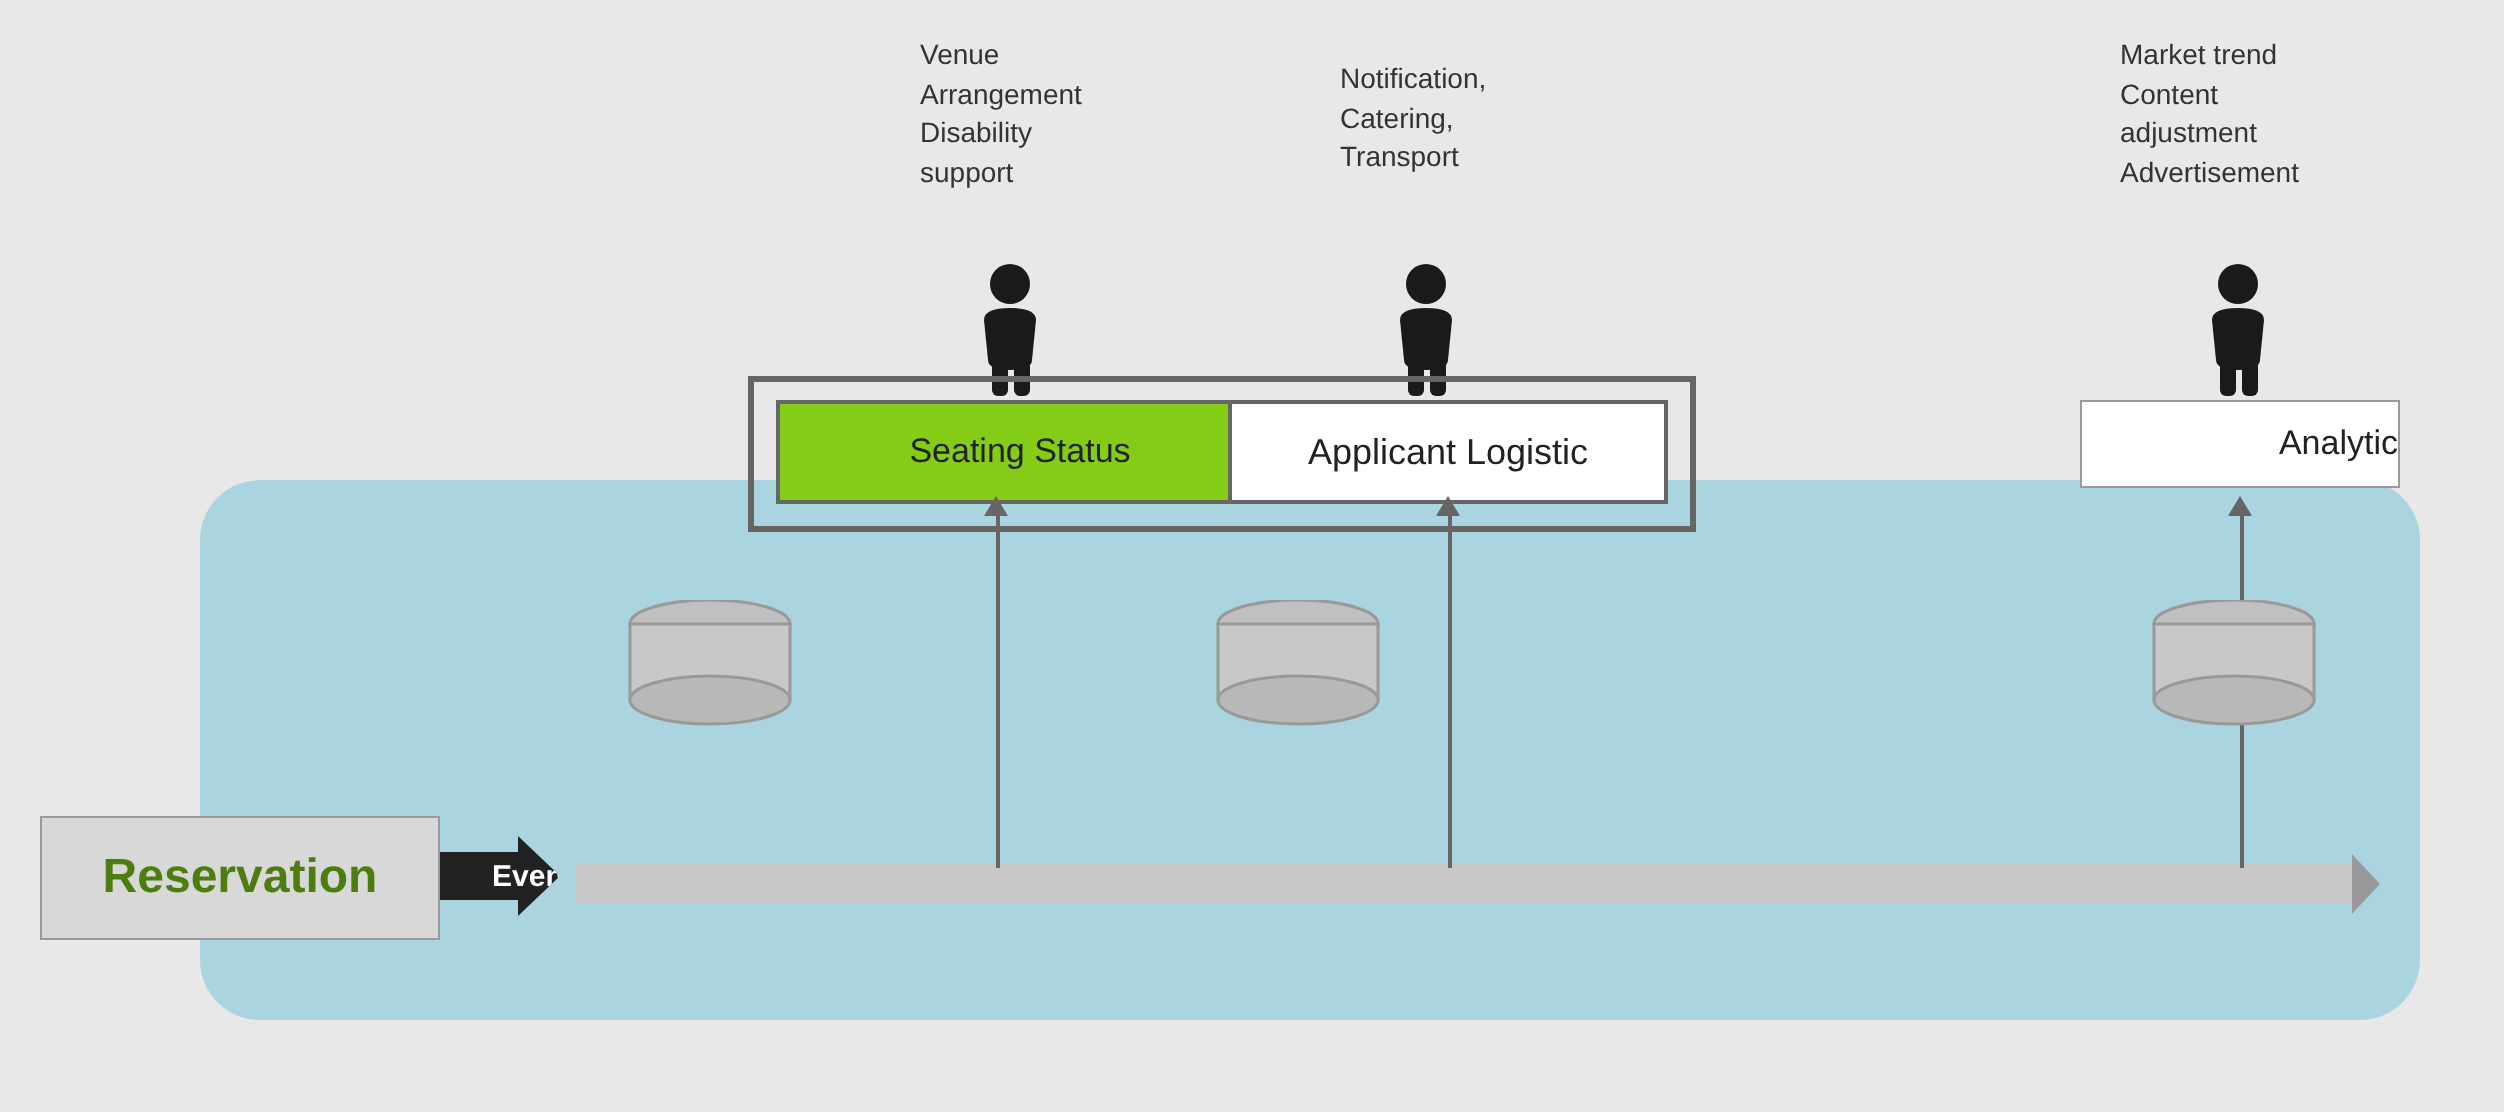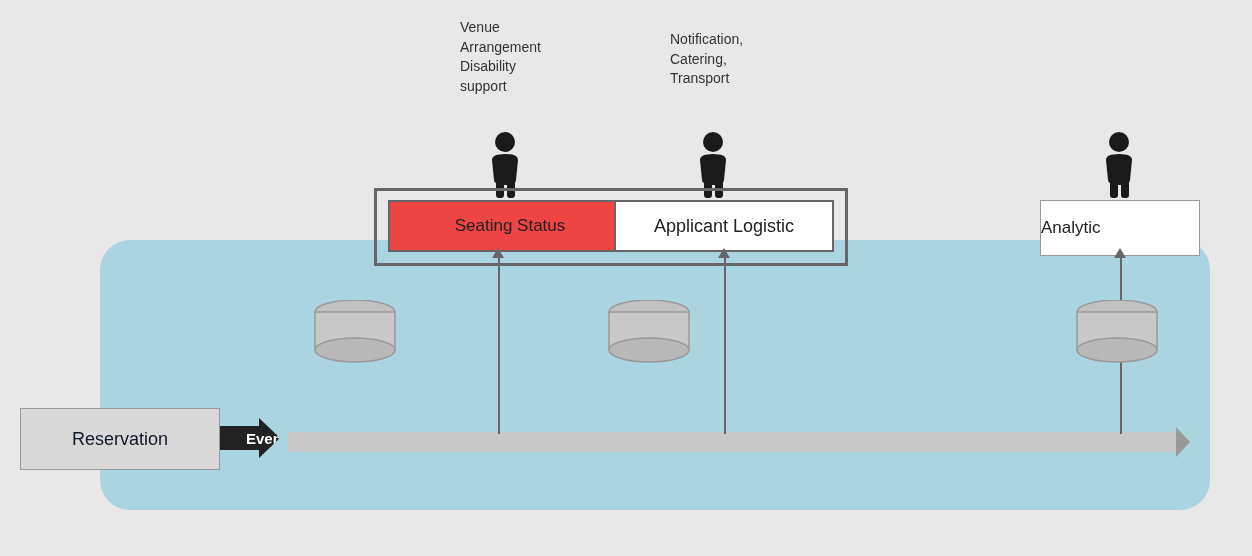--- a/index.html
+++ b/index.html
@@ -196,6 +196,9 @@
     Venue<br>Arrangement<br>Disability<br>support
   </div>
 
+  <div class="label-text" style="left:1060px; top:18px;">
+    Market trend<br>Content<br>adjustment<br>Advertisement
+  </div>
 
   <svg style="position:absolute; left:478px; top:130px; width:55px; height:75px;" viewBox="0 0 55 75">
 

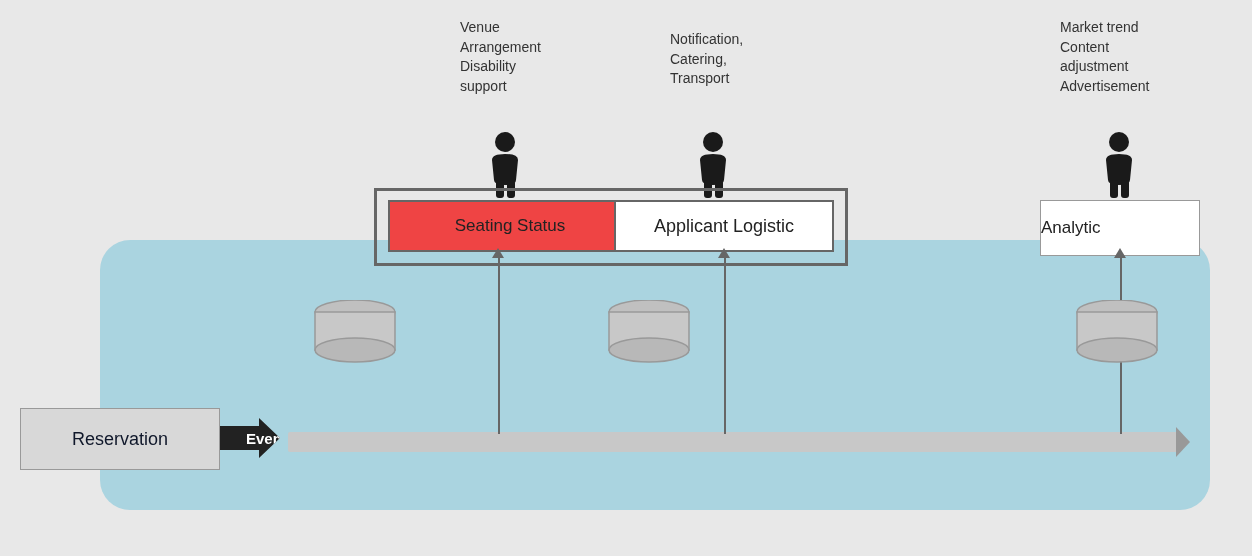--- a/index.html
+++ b/index.html
@@ -101,7 +101,7 @@
       top: 200px;
       width: 244px;
       height: 52px;
-      background: #ef4444;
+      background: #84cc16;
       border: 2.5px solid #666;
       display: flex;
       align-items: center;

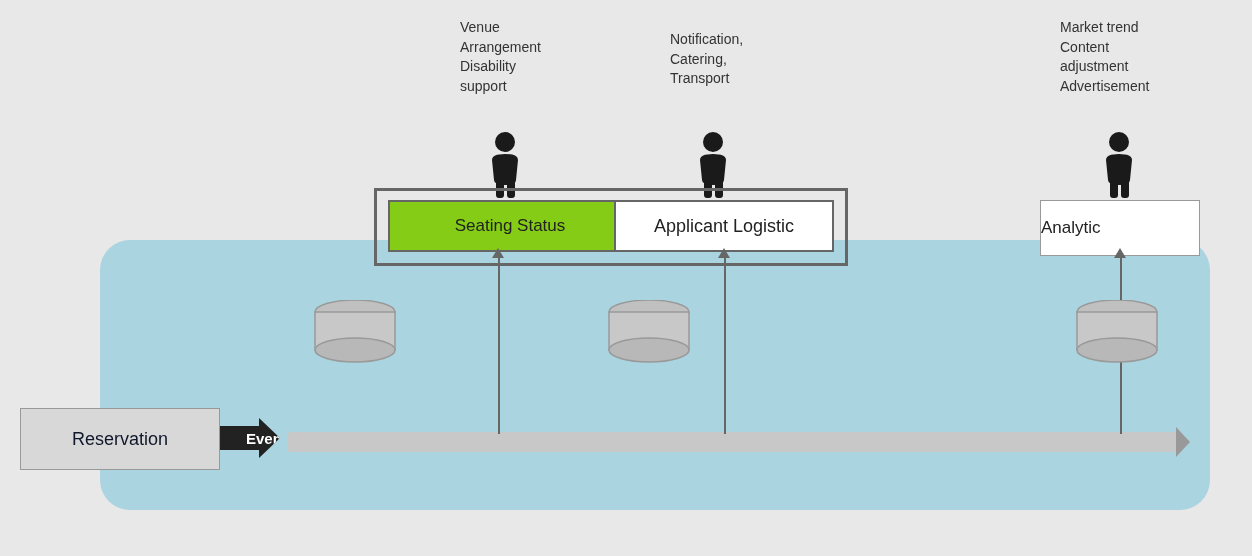--- a/index.html
+++ b/index.html
@@ -148,12 +148,12 @@
       left: 1040px;
       top: 200px;
       width: 160px;
-      height: 56px;
+      height: 44px;
       background: white;
       border: 1.5px solid #999;
       display: flex;
       align-items: center;
-      justify-content: flex-start;
+      justify-content: flex-end;
     }
     .analytic-box span {
       font-size: 17px;

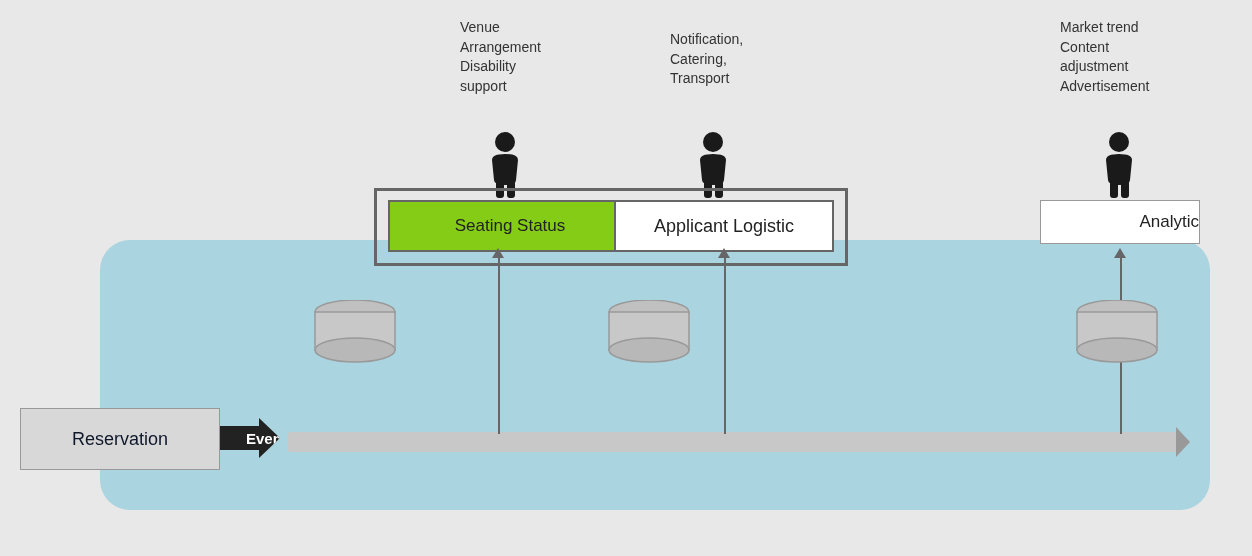--- a/index.html
+++ b/index.html
@@ -43,8 +43,9 @@
       justify-content: center;
     }
     .reservation-box span {
-      font-size: 18px;
-      color: #0f172a;
+      font-size: 24px;
+      color: #4d7c0f;
+      font-weight: bold;
     }
 
     

